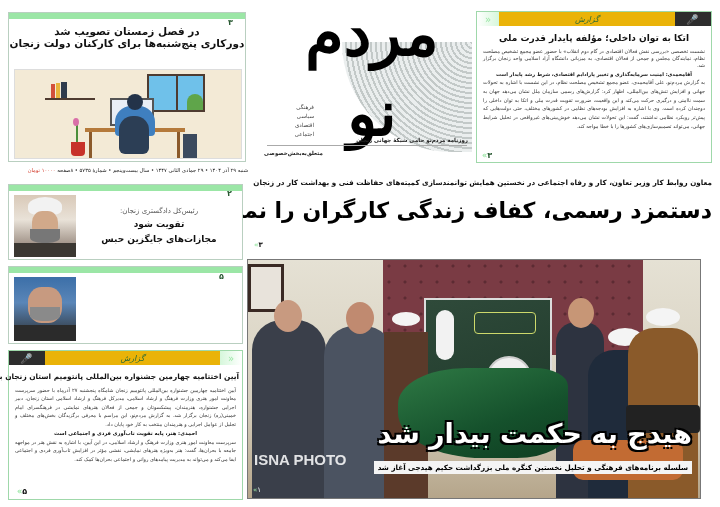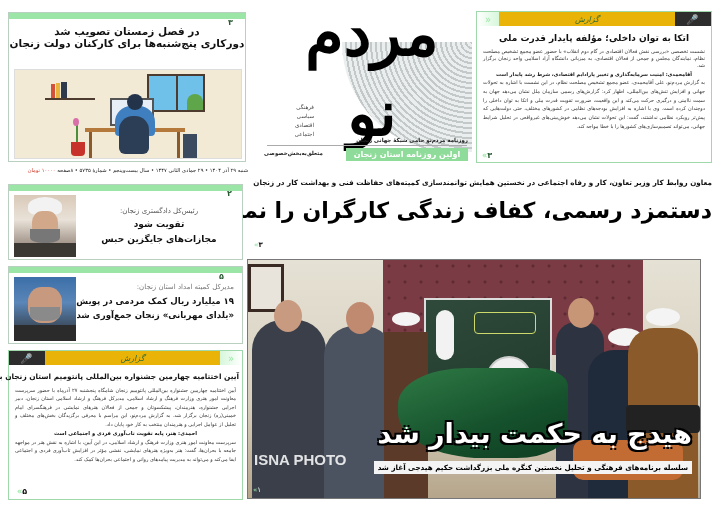--- a/index.html
+++ b/index.html
@@ -61,7 +61,6 @@
   </div>
   <div class="rtl" style="position:absolute; right:2px; top:137px; font-size:5.5px; font-weight:bold; color:#222;">روزنامه مردم‌نو حامی شبکهٔ جهانی زنجان</div>
   <div style="position:absolute; left:5px; top:145px; width:200px; height:1px; background:#aaa;"></div>
-  <div class="rtl" style="position:absolute; right:2px; top:148px; width:122px; height:13px; background:#8fdc9a; color:#fff; font-size:8px; font-weight:bold; text-align:center; line-height:13px;">اولین روزنامه استان زنجان</div>
   <div class="rtl" style="position:absolute; left:2px; top:150px; font-size:5.5px; font-weight:bold; color:#222;">متعلق‌به‌بخش‌خصوصی</div>
 </div>
 

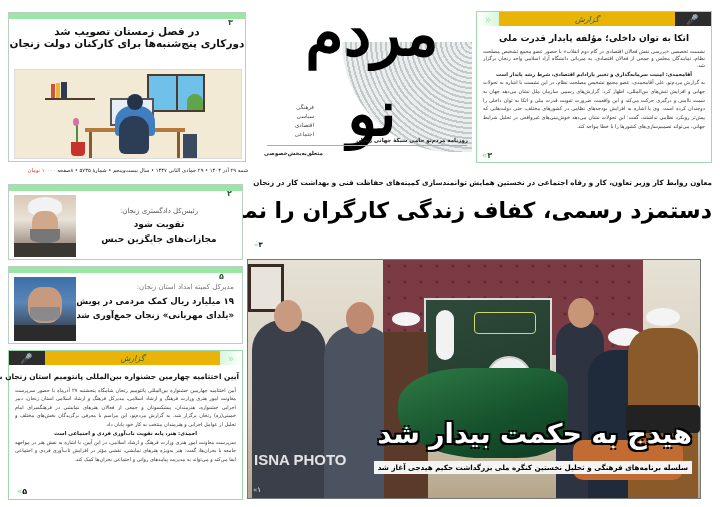--- a/index.html
+++ b/index.html
@@ -110,11 +110,6 @@
     <div style="position:absolute; left:16px; top:30px; width:30px; height:14px; background:#8a8a8a; border-radius:0 0 40% 40%;"></div>
     <div style="position:absolute; left:0; top:48px; width:62px; height:16px; background:#2b2b2b;"></div>
   </div>
-  <div class="rtl" style="position:absolute; right:8px; top:16px; width:160px; text-align:right;">
-    <div style="font-size:7px; color:#777;">مدیرکل کمیته امداد استان زنجان:</div>
-    <div style="font-size:8.6px; font-weight:bold; margin-top:5px; white-space:nowrap;">۱۹ میلیارد ریال کمک مردمی در پویش</div>
-    <div style="font-size:8.6px; font-weight:bold; margin-top:4px; white-space:nowrap;">«یلدای مهربانی» زنجان جمع‌آوری شد</div>
-  </div>
 </div>
 
 <div class="abs box" style="left:8px; top:350px; width:235px; height:150px; border-color:#9fd8aa;">

